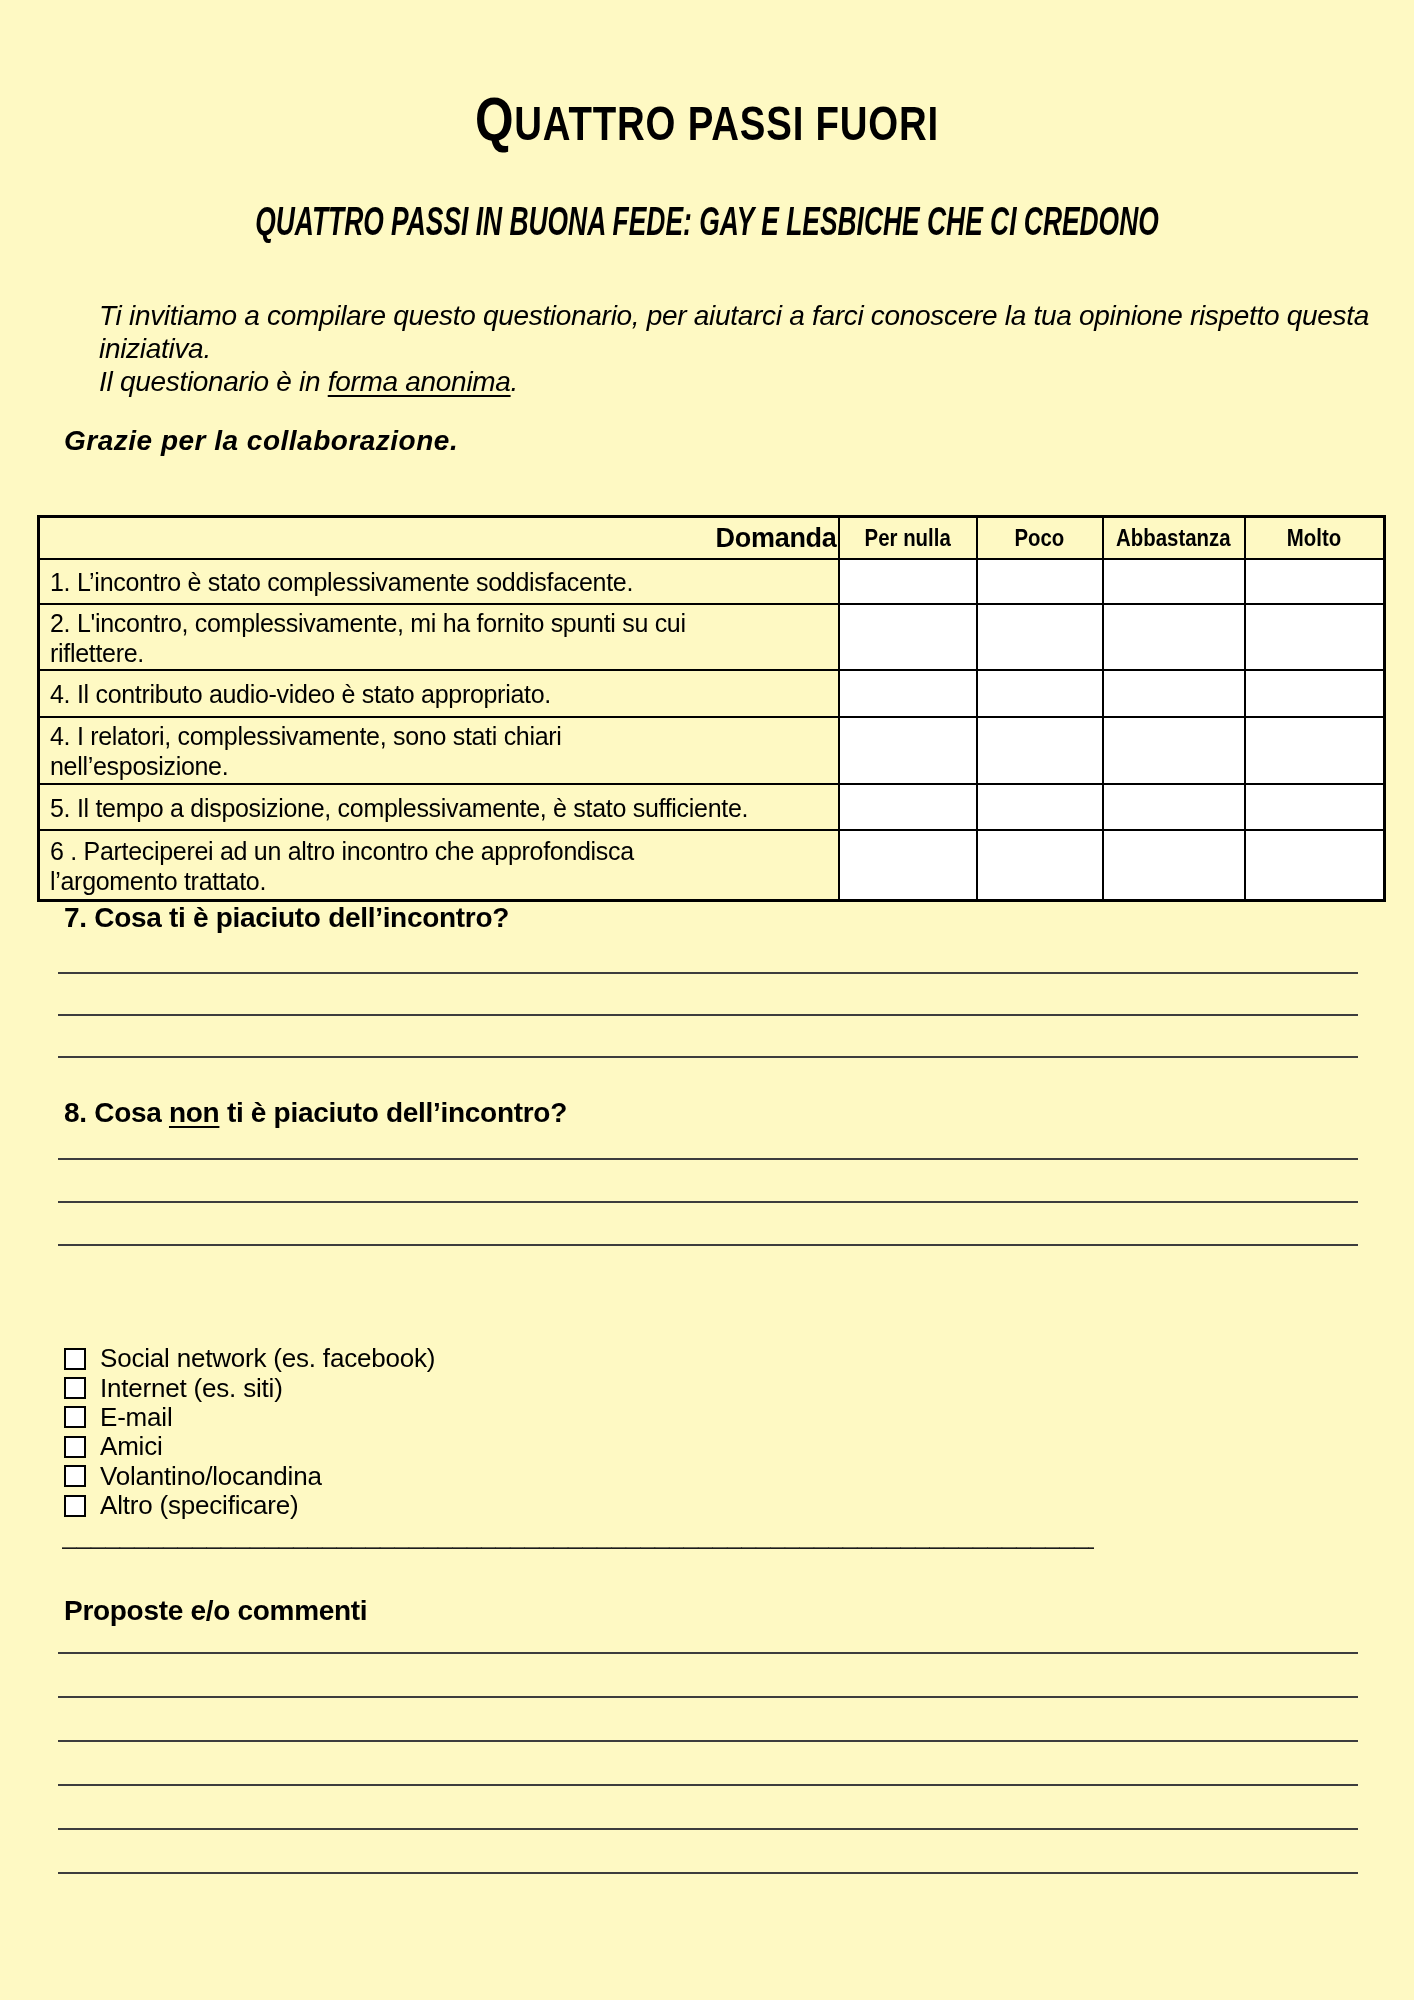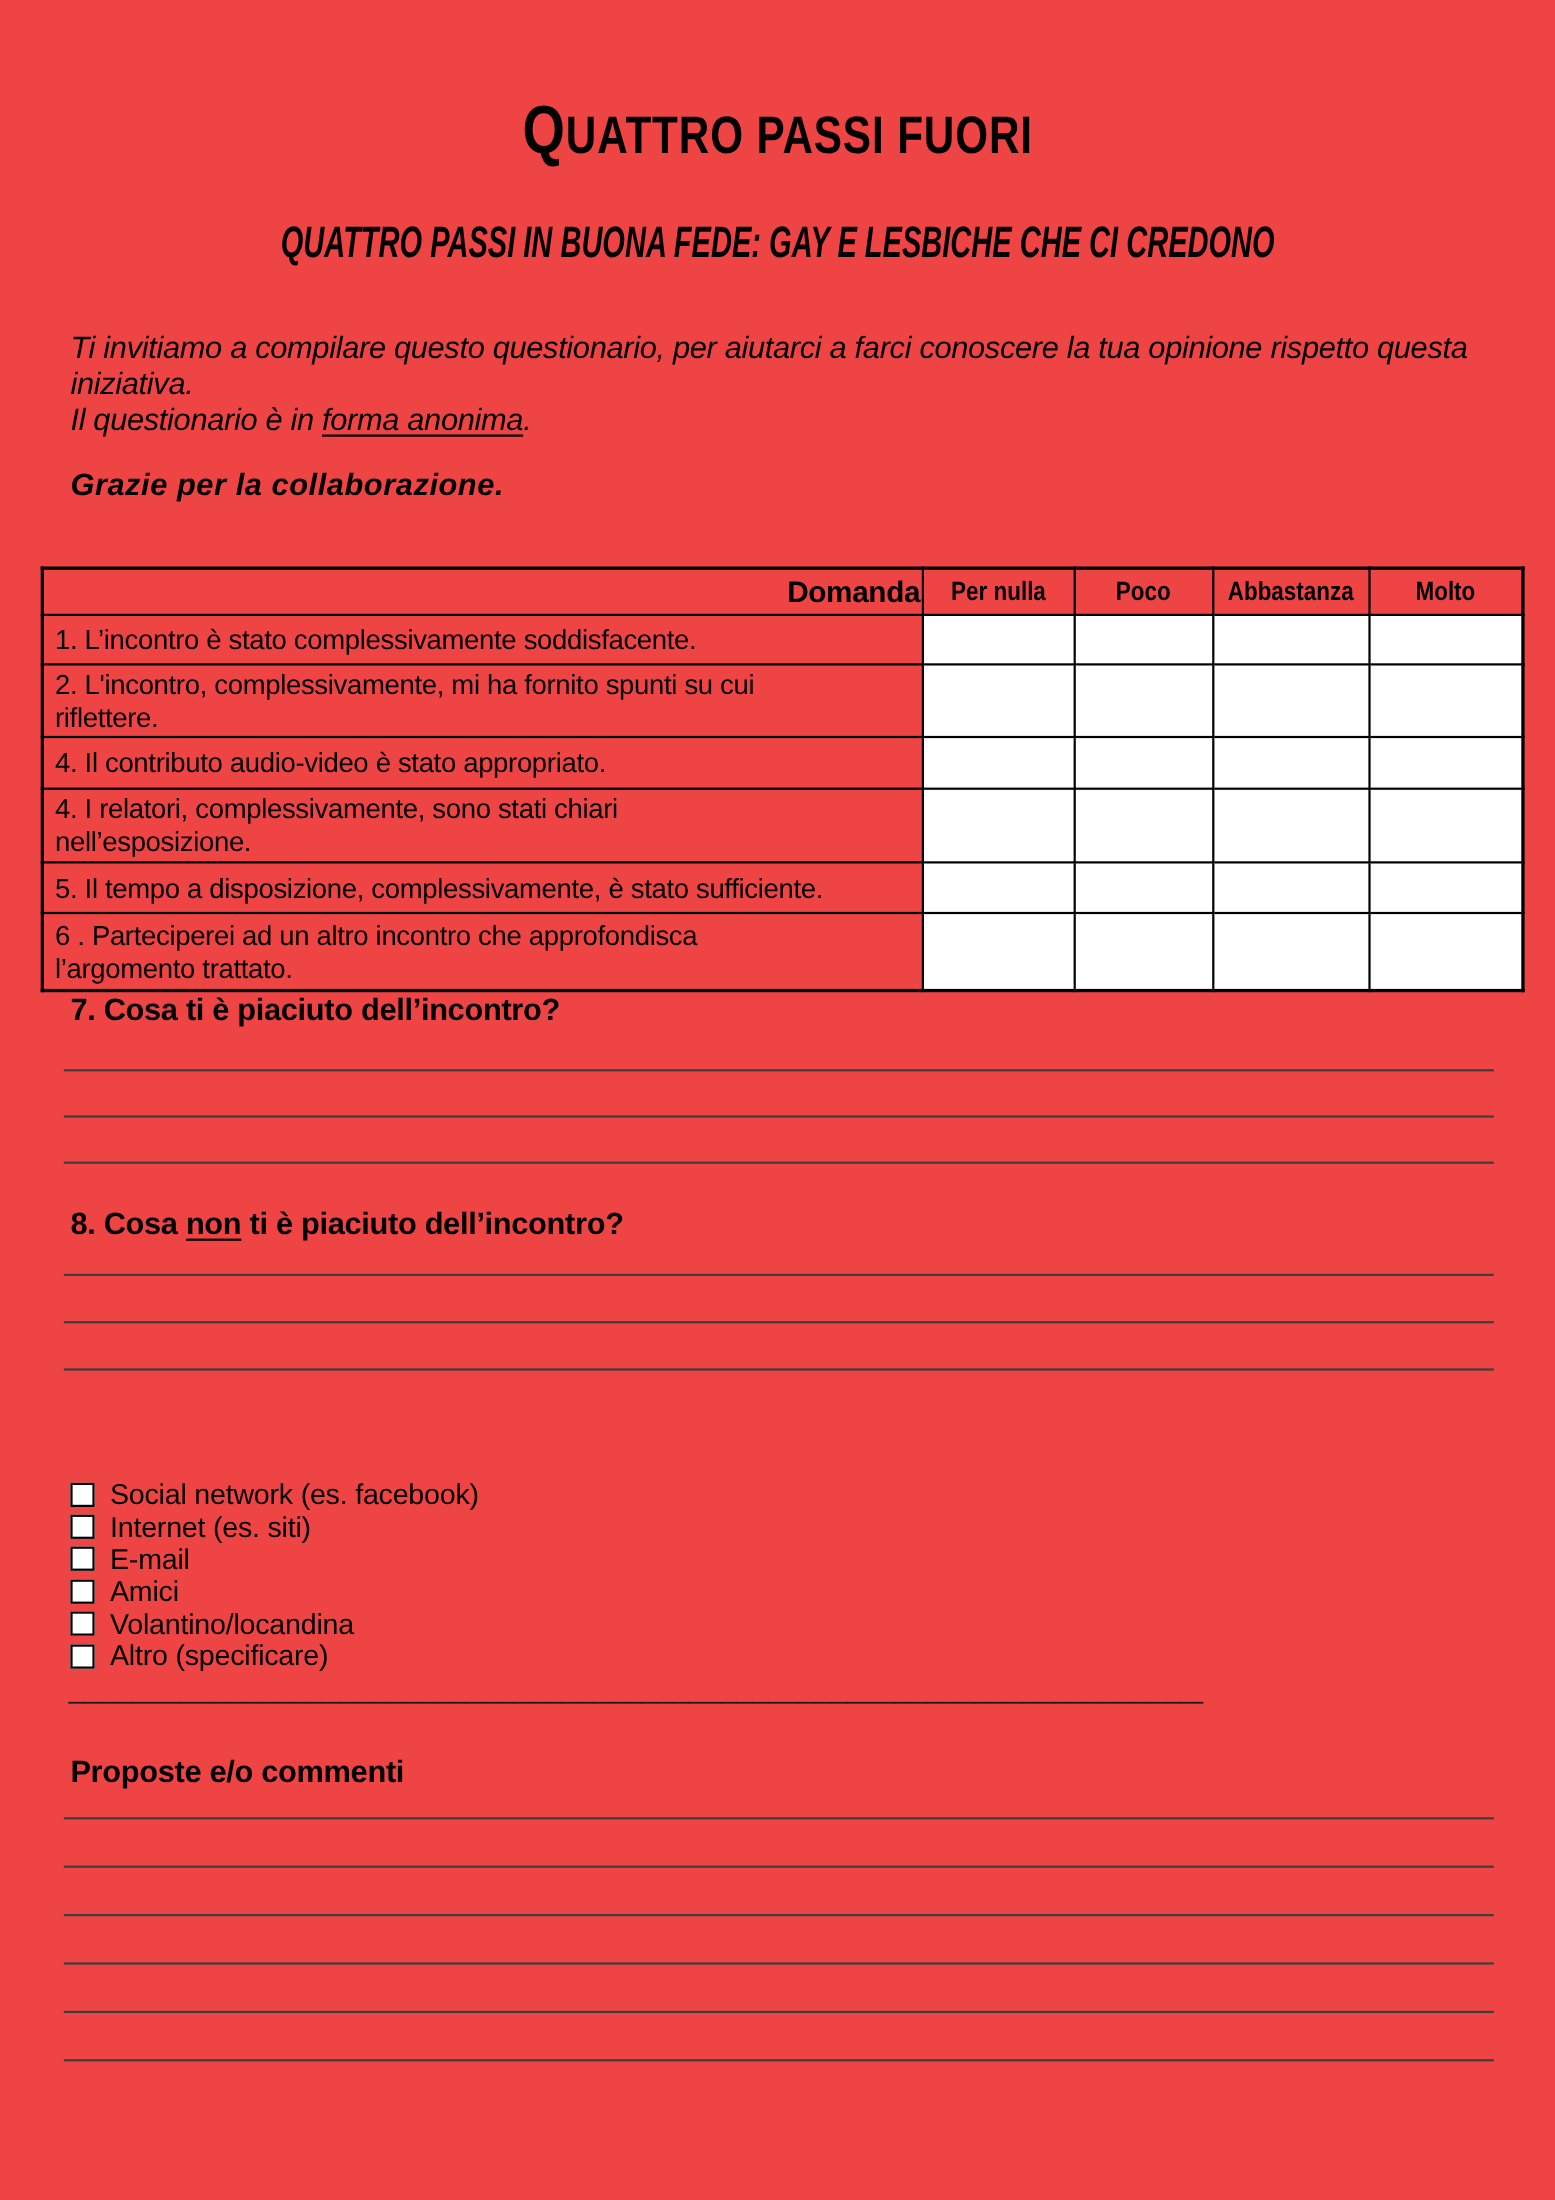--- a/index.html
+++ b/index.html
@@ -6,7 +6,7 @@
   .page{
     position:relative;
     width:1414px;height:2000px;
-    background:#ef4444;
+    background:#fef9c3;
     font-family:"Liberation Sans","DejaVu Sans",sans-serif;
     color:#000;
     overflow:hidden;

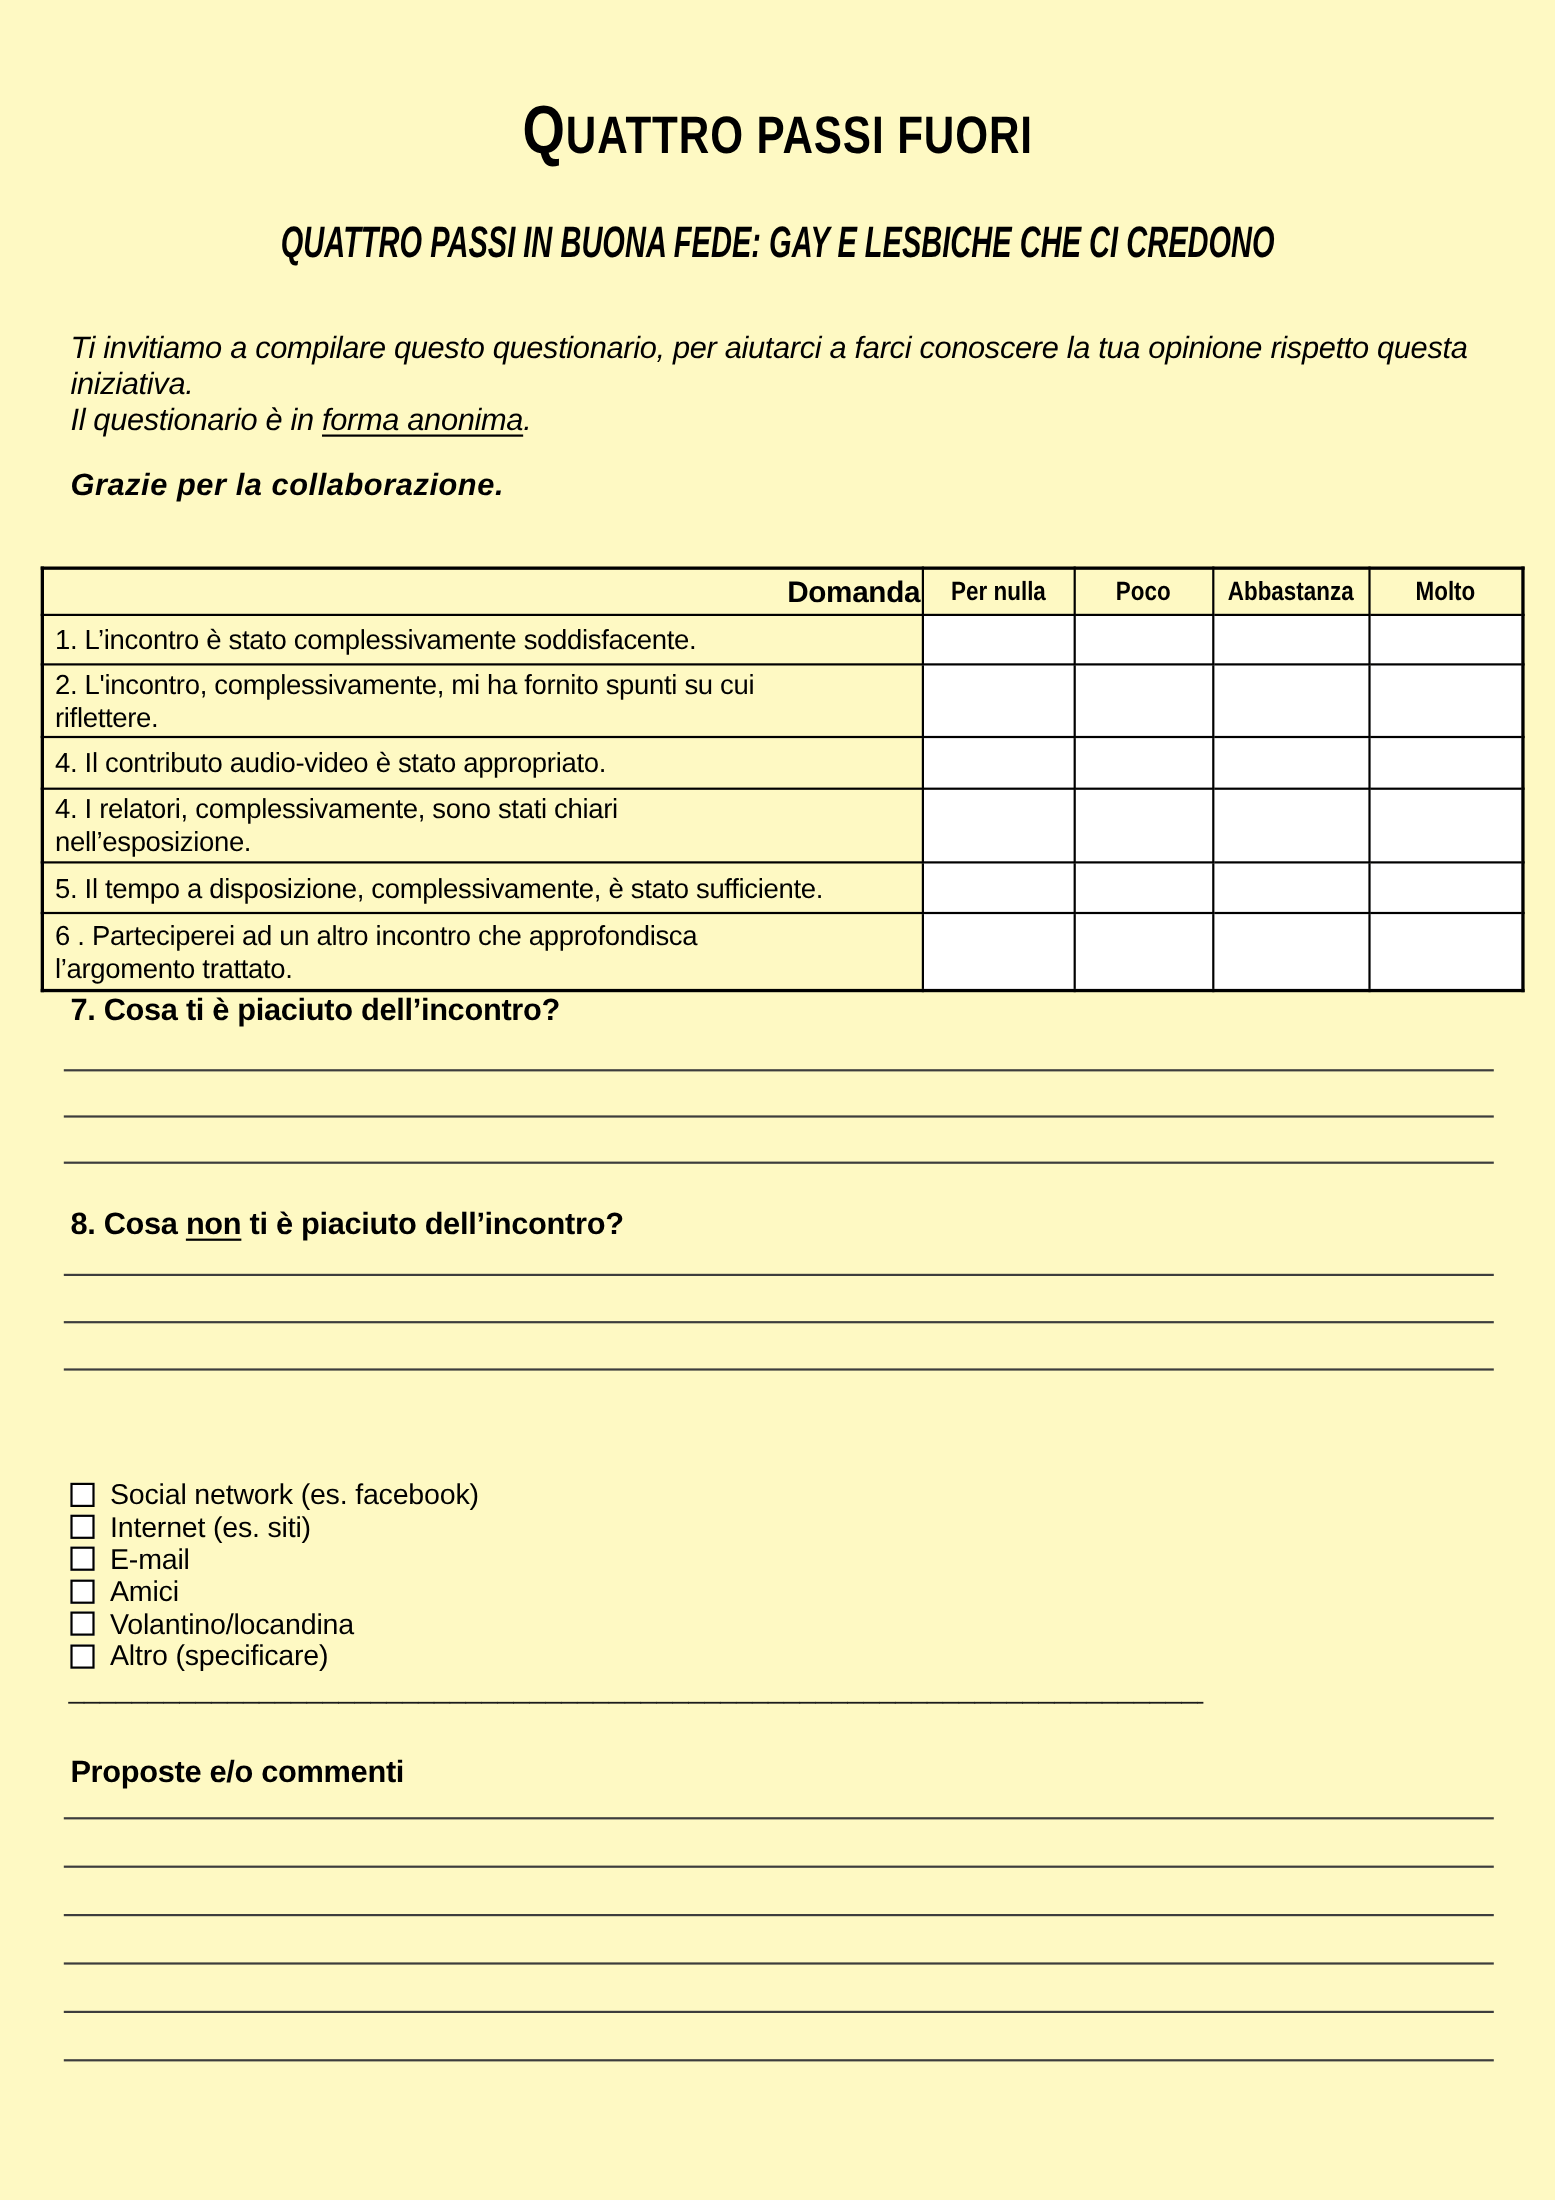--- a/index.html
+++ b/index.html
@@ -32,7 +32,7 @@
     font-style:italic;font-size:28px;line-height:33px;
     letter-spacing:-0.3px;
   }
-  .intro .iline{white-space:nowrap;}
+  .intro .iline{white-space:nowrap;margin-left:35px;}
   .u-underline{text-decoration:underline;text-decoration-thickness:2px;text-underline-offset:4px;}
   .thanks{
     position:absolute;top:424px;left:64px;

